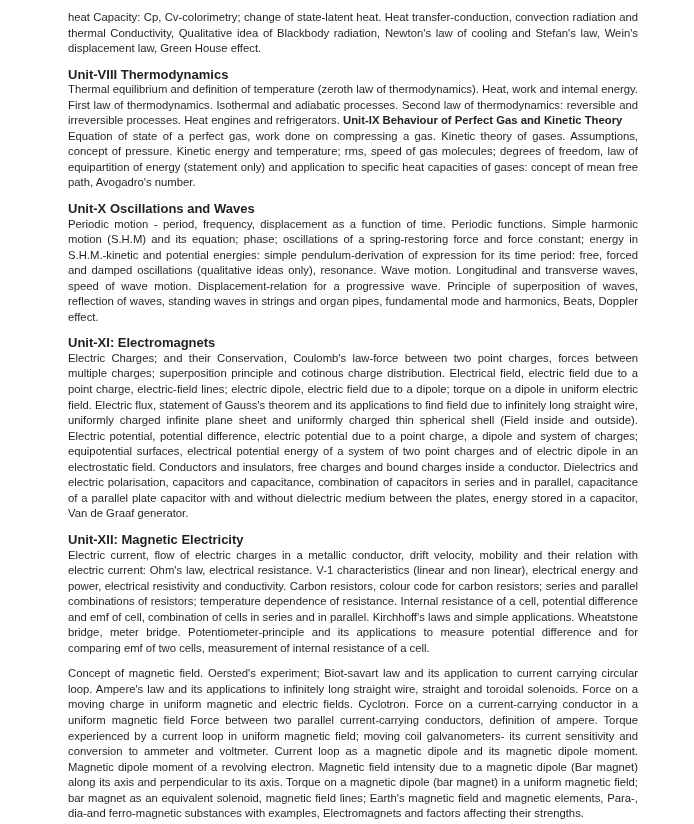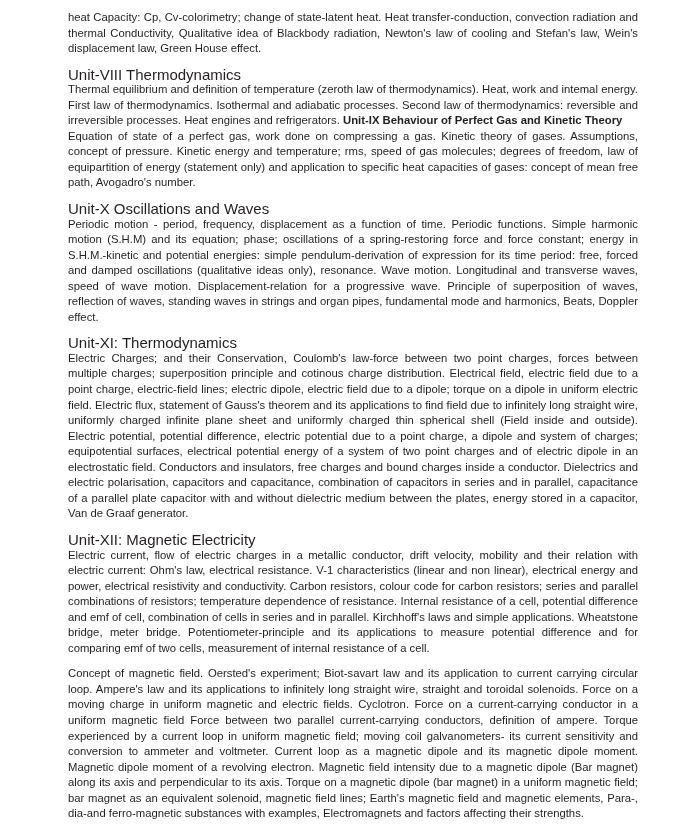--- a/index.html
+++ b/index.html
@@ -40,9 +40,9 @@
   .unit-heading {
     margin: 0;
     padding: 0;
-    font-size: 15px;
+    font-size: 13px;
     line-height: 15.55px;
-    font-weight: normal;
+    font-weight: bold;
     color: #231f20;
     text-align: left;
   }

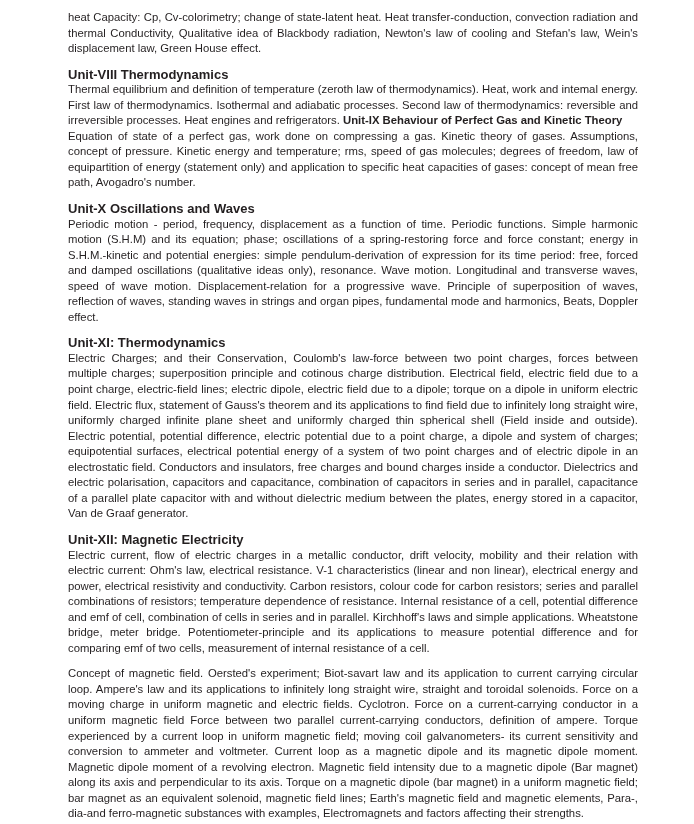--- a/index.html
+++ b/index.html
@@ -84,7 +84,7 @@
     <div class="gap-before-heading"></div>
 
     <div class="sec">
-      <div class="unit-heading">Unit-XI: Thermodynamics</div>
+      <div class="unit-heading">Unit-XI: Electromagnets</div>
       <p class="para">Electric Charges; and their Conservation, Coulomb's law-force between two point charges, forces between multiple charges; superposition principle and cotinous charge distribution. Electrical field, electric field due to a point charge, electric-field lines; electric dipole, electric field due to a dipole; torque on a dipole in uniform electric field. Electric flux, statement of Gauss's theorem and its applications to find field due to infinitely long straight wire, uniformly charged infinite plane sheet and uniformly charged thin spherical shell (Field inside and outside). Electric potential, potential difference, electric potential due to a point charge, a dipole and system of charges; equipotential surfaces, electrical potential energy of a system of two point charges and of electric dipole in an electrostatic field. Conductors and insulators, free charges and bound charges inside a conductor. Dielectrics and electric polarisation, capacitors and capacitance, combination of capacitors in series and in parallel, capacitance of a parallel plate capacitor with and without dielectric medium between the plates, energy stored in a capacitor, Van de Graaf generator.</p>
     </div>
 

